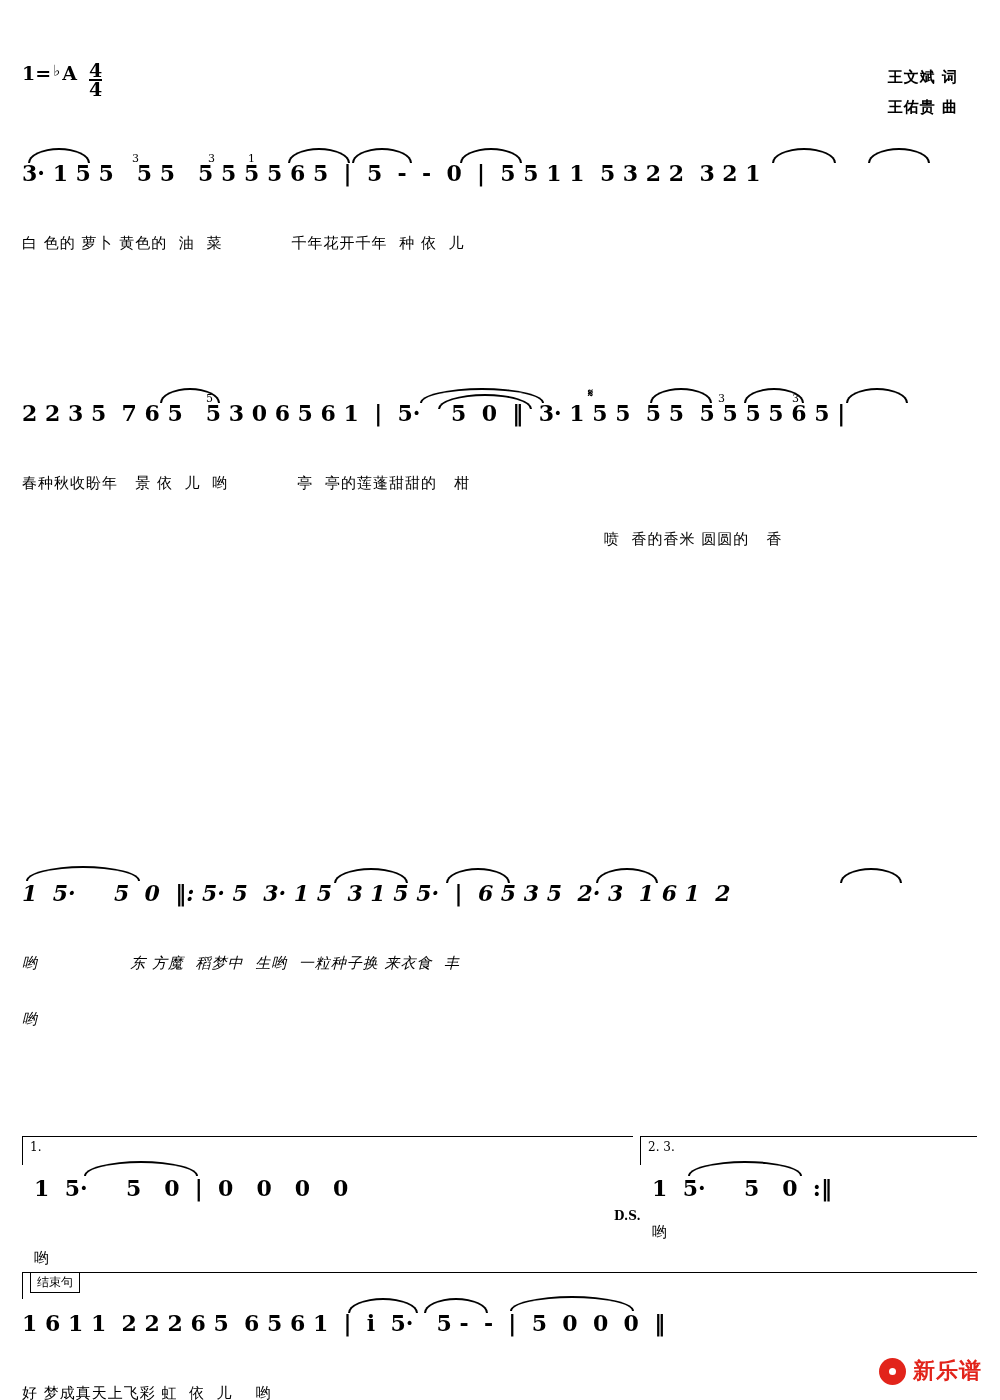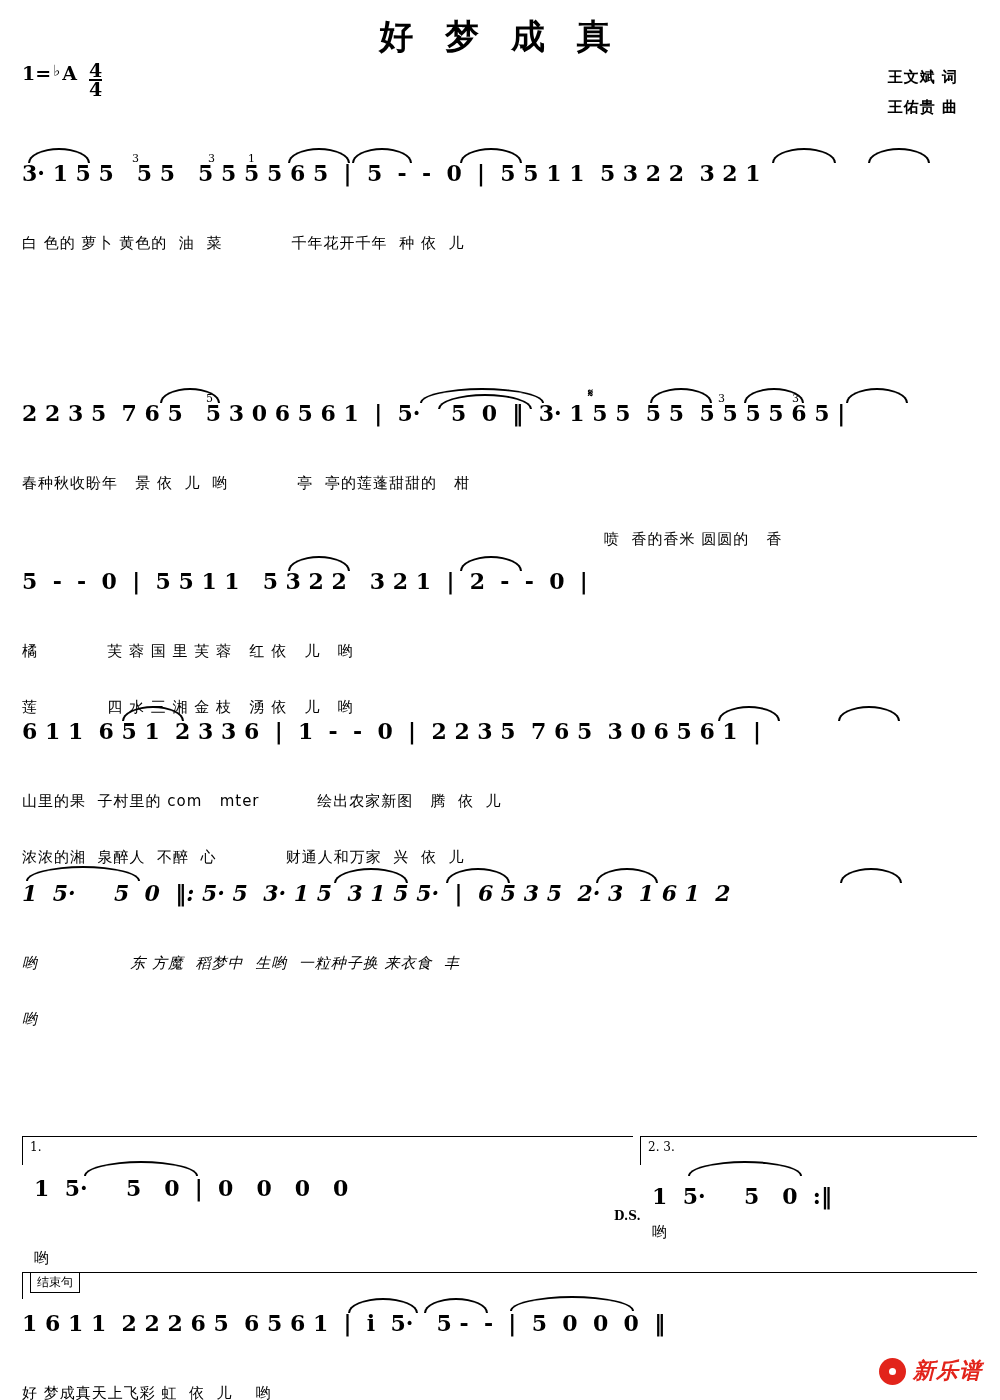--- a/index.html
+++ b/index.html
@@ -72,7 +72,6 @@
 
 <div class="sheet">
 
-  <div class="title">好 梦 成 真</div>
 
   <div class="keysig">
     <span>1=</span>

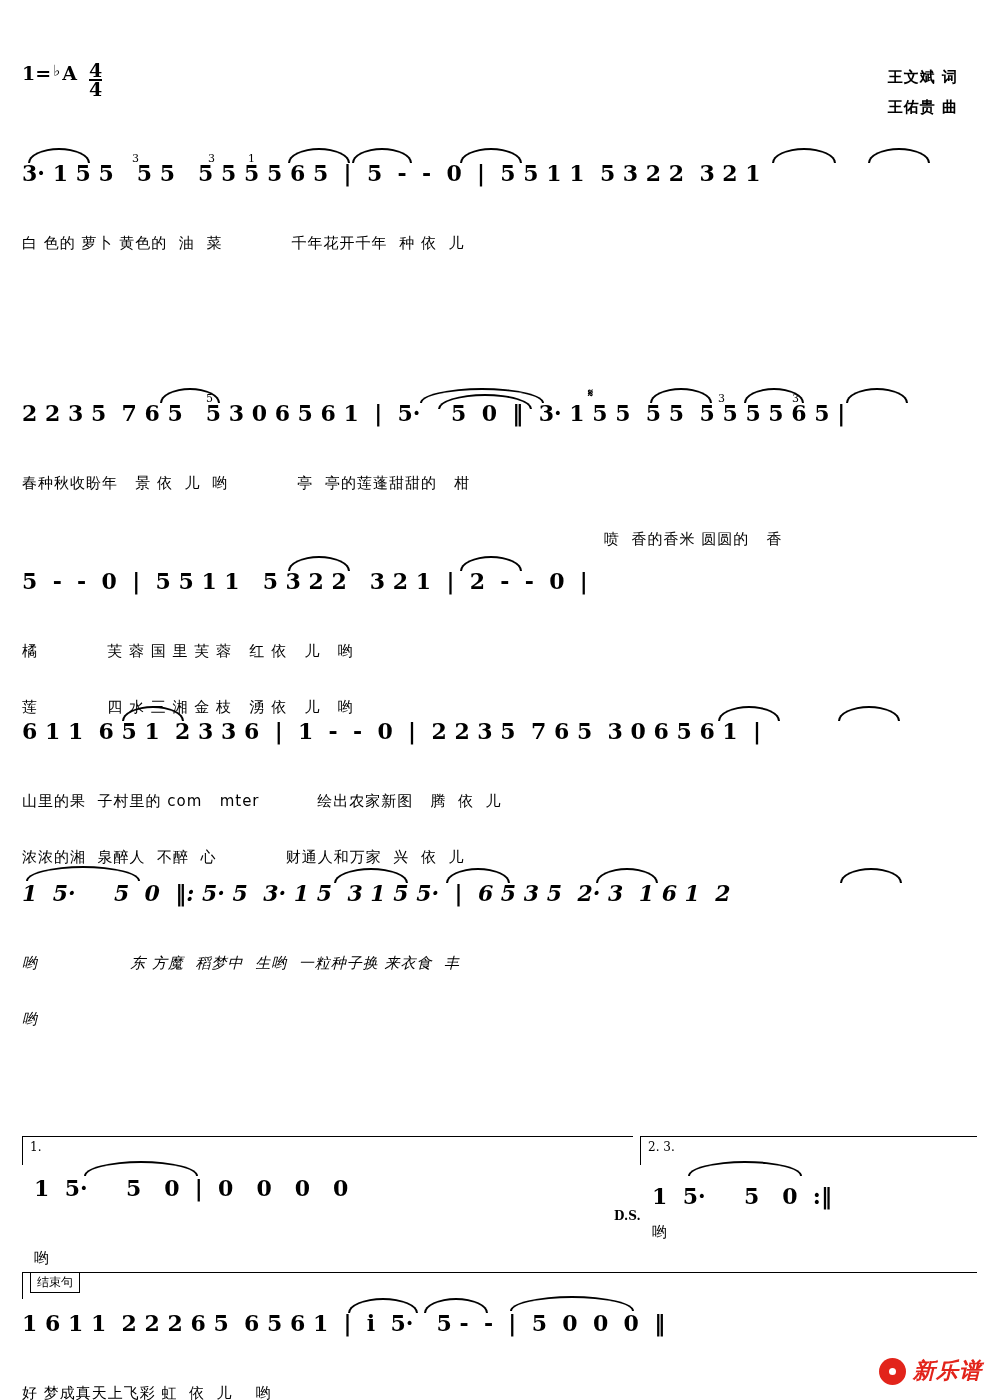--- a/index.html
+++ b/index.html
@@ -119,13 +119,6 @@
     <div class="lyr" style="left:604px;top:70px;">喷  香的香米 圆圆的   香</div>
   </div>
 
-  <div class="row" style="top:568px;">
-    <div class="slur abs" style="left:288px;top:-12px;width:58px;"></div>
-    <div class="slur abs" style="left:460px;top:-12px;width:58px;"></div>
-    <div class="notes" style="left:22px;">5  -  -  0  |  5 5 1 1   5 3 2 2   3 2 1  |  2  -  -  0  |</div>
-    <div class="lyr" style="left:22px;top:40px;">橘            芙 蓉 国 里 芙 蓉   红 依   儿   哟</div>
-    <div class="lyr" style="left:22px;top:70px;">莲            四 水 三 湘 金 枝   湧 依   儿   哟</div>
-  </div>
 
   <div class="row" style="top:718px;">
     <div class="slur abs" style="left:122px;top:-12px;width:58px;"></div>

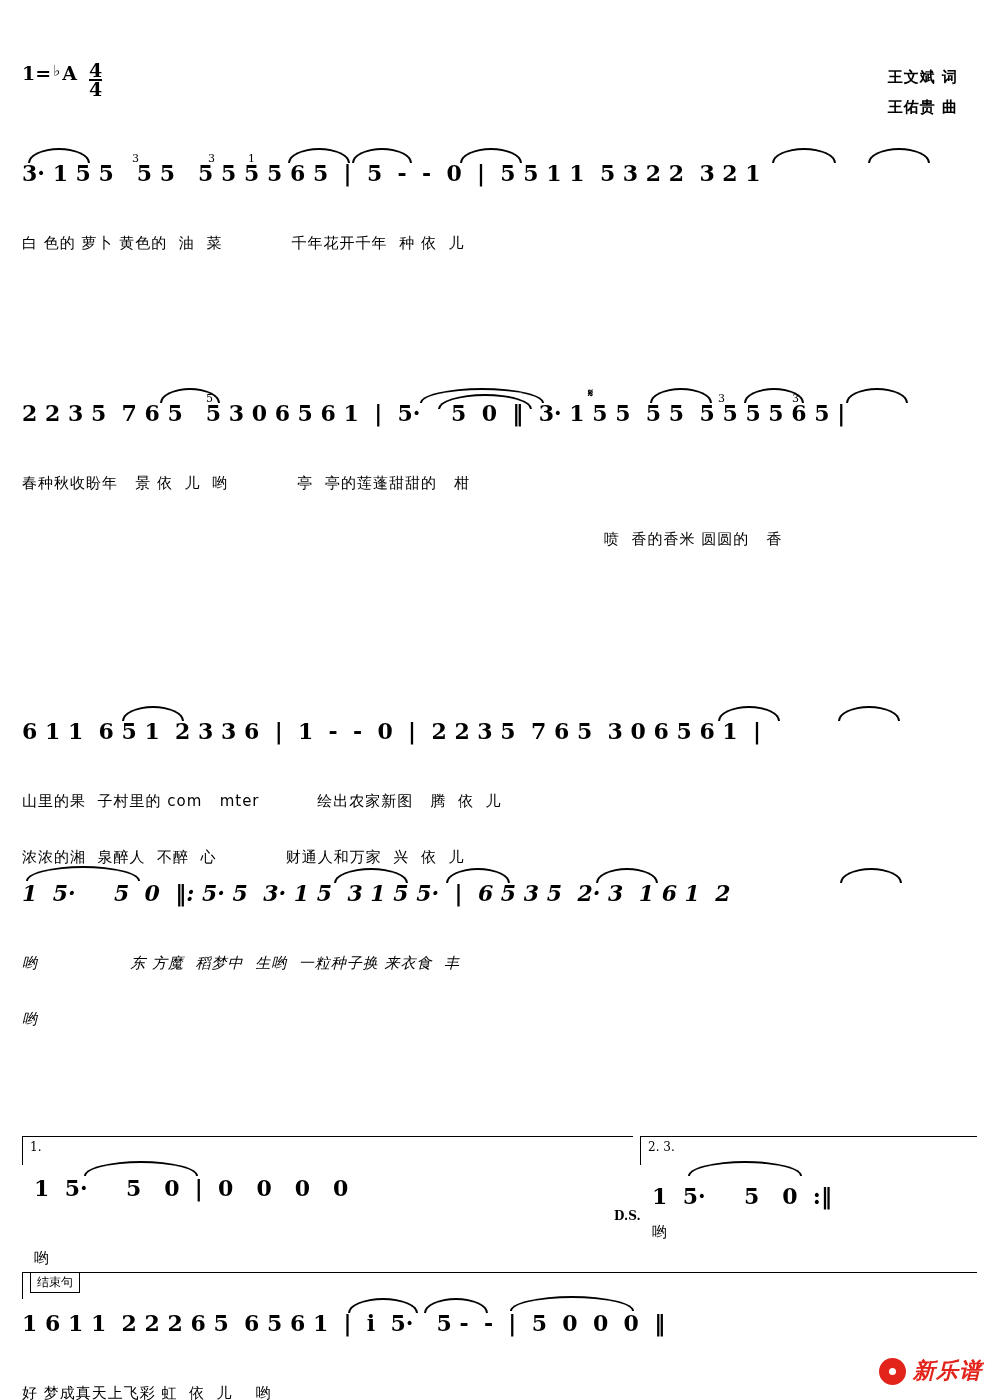--- a/index.html
+++ b/index.html
@@ -120,14 +120,6 @@
   </div>
 
 
-  <div class="row" style="top:718px;">
-    <div class="slur abs" style="left:122px;top:-12px;width:58px;"></div>
-    <div class="slur abs" style="left:718px;top:-12px;width:58px;"></div>
-    <div class="slur abs" style="left:838px;top:-12px;width:58px;"></div>
-    <div class="notes" style="left:22px;">6 1 1  6 5 1  2 3 3 6  |  1  -  -  0  |  2 2 3 5  7 6 5  3 0 6 5 6 1  |</div>
-    <div class="lyr" style="left:22px;top:40px;">山里的果  子村里的 com   mter          绘出农家新图   腾  依  儿</div>
-    <div class="lyr" style="left:22px;top:70px;">浓浓的湘  泉醉人  不醉  心            财通人和万家  兴  依  儿</div>
-  </div>
 
   <div class="row" style="top:880px;font-style:italic;">
     <div class="slur abs" style="left:26px;top:-14px;width:110px;"></div>

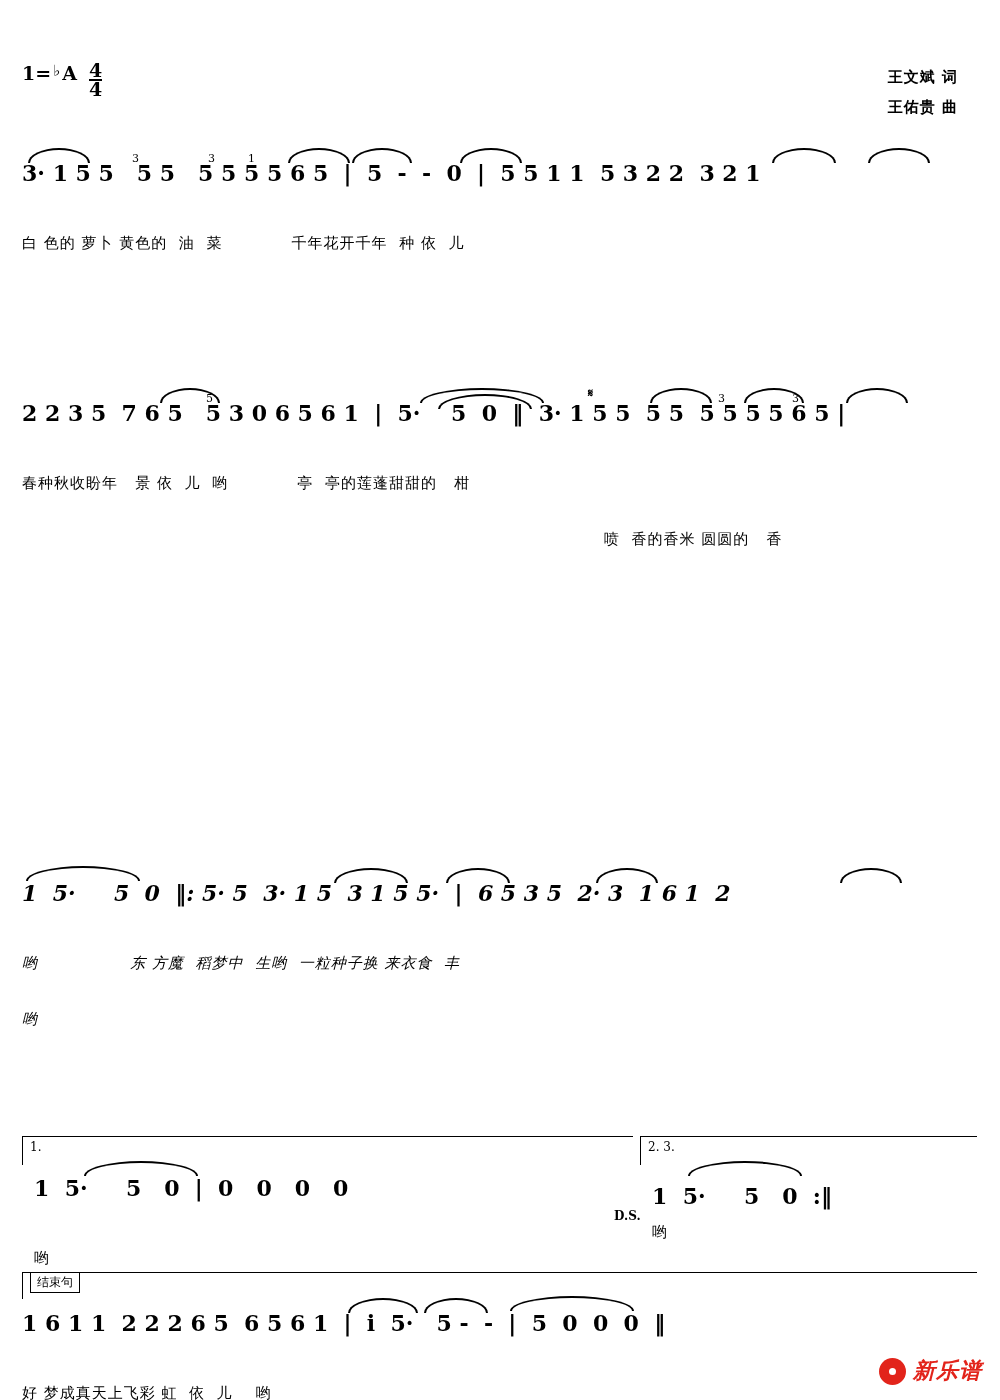--- a/index.html
+++ b/index.html
@@ -142,7 +142,7 @@
     <div class="slur abs" style="left:84px;top:-14px;width:110px;"></div>
     <div class="slur abs" style="left:688px;top:-14px;width:110px;"></div>
     <div class="notes" style="left:34px;">1  5·     5   0  |  0   0   0   0</div>
-    <div class="notes abs" style="left:652px;top:8px;">1  5·     5   0  :‖</div>
+    <div class="notes abs" style="left:652px;top:0;">1  5·     5   0  :‖</div>
     <div class="lyr" style="left:34px;top:40px;">哟</div>
     <div class="lyr abs" style="left:652px;top:48px;">哟</div>
     <div class="ds" style="left:614px;top:34px;">D.S.</div>

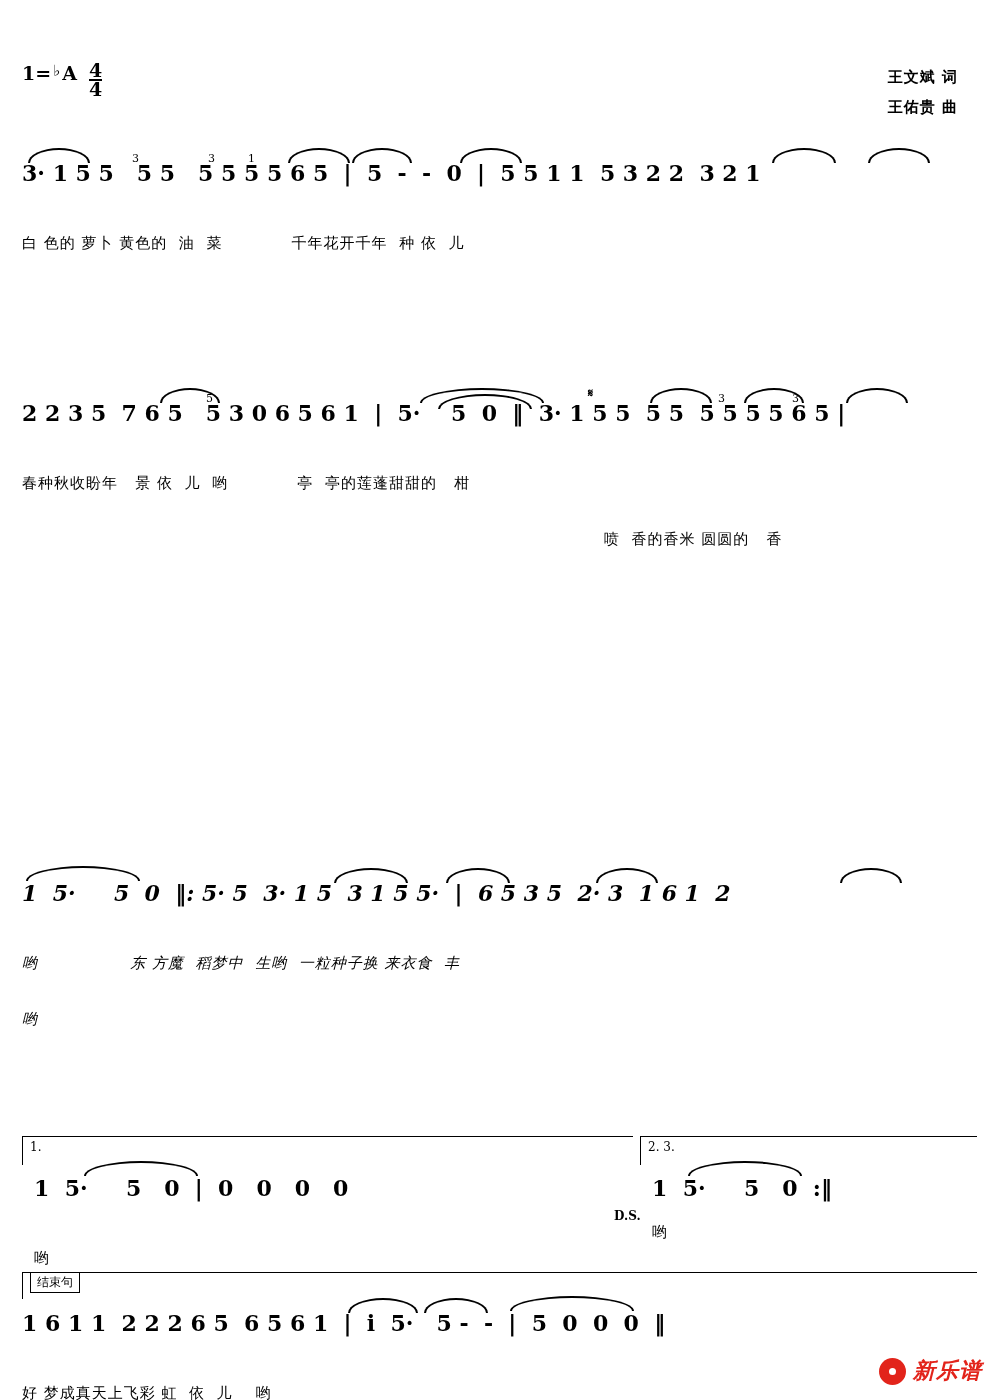--- a/index.html
+++ b/index.html
@@ -61,7 +61,7 @@
   .boxlabel{position:absolute;font-size:12px;font-family:"DejaVu Serif",serif;}
   .endbox{position:absolute;border:1.5px solid #000;padding:1px 6px;font-size:12px;}
 
-  .logo{position:absolute;right:18px;bottom:14px;display:flex;align-items:center;gap:7px;font-style:italic;}
+  .logo{position:absolute;right:18px;bottom:14px;display:flex;align-items:center;gap:7px;}
   .logo .disc{width:27px;height:27px;border-radius:50%;background:#e2241b;position:relative;}
   .logo .disc:after{content:"";position:absolute;left:50%;top:50%;width:7px;height:7px;margin:-3.5px 0 0 -3.5px;border-radius:50%;background:#fff;}
   .logo .txt{color:#e2241b;font-weight:bold;font-size:22px;font-family:"DejaVu Serif","Liberation Serif",serif;letter-spacing:1px;}

